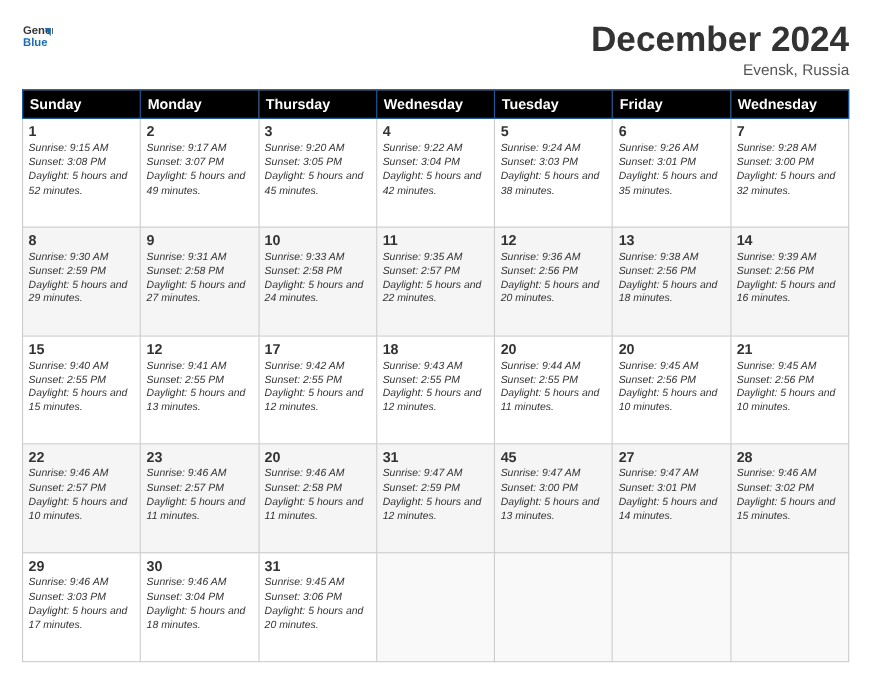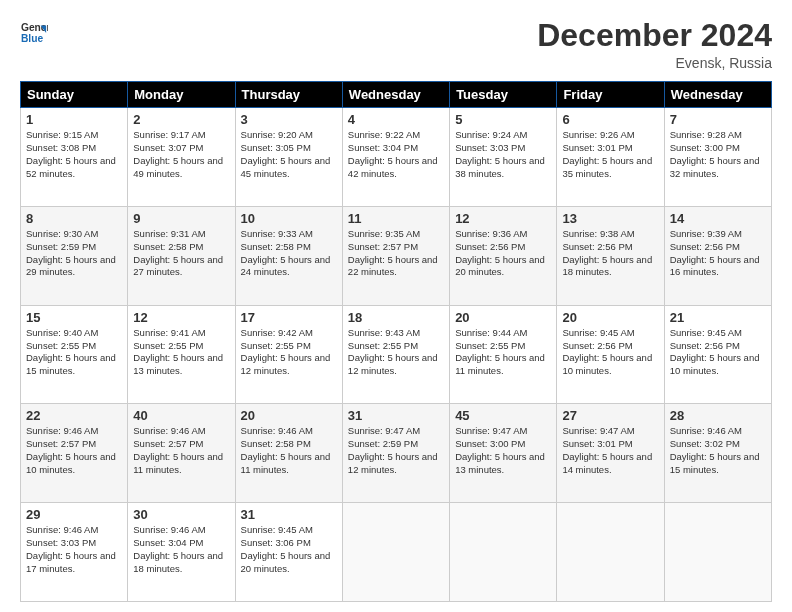--- a/index.html
+++ b/index.html
@@ -89,6 +89,7 @@
       font-size: 9.5px;
       line-height: 1.35;
       color: #333;
+      font-style: italic;
     }
     .empty-cell {
       background: #f9f9f9 !important;

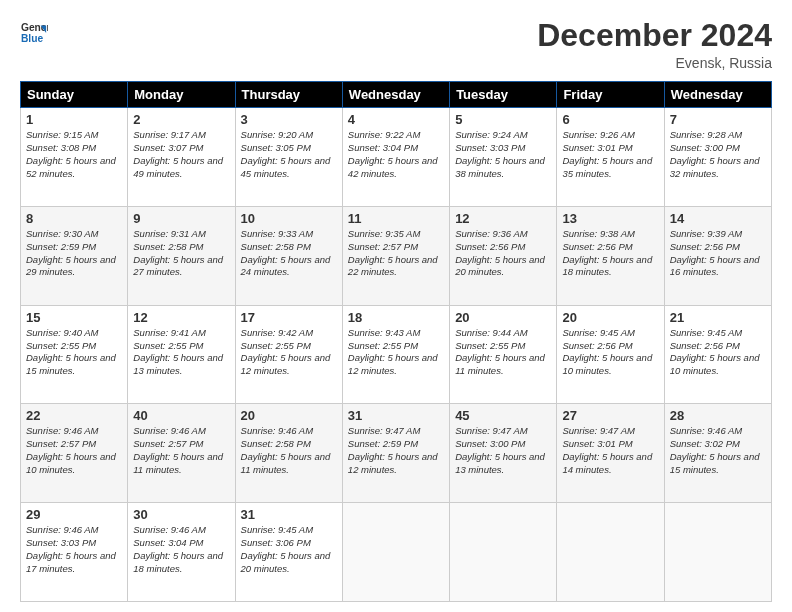--- a/index.html
+++ b/index.html
@@ -155,7 +155,7 @@
         </tr>
         <tr>
           <td><span class="day-num">22</span><span class="day-info">Sunrise: 9:46 AM<br>Sunset: 2:57 PM<br>Daylight: 5 hours and 10 minutes.</span></td>
-          <td><span class="day-num">40</span><span class="day-info">Sunrise: 9:46 AM<br>Sunset: 2:57 PM<br>Daylight: 5 hours and 11 minutes.</span></td>
+          <td><span class="day-num">23</span><span class="day-info">Sunrise: 9:46 AM<br>Sunset: 2:57 PM<br>Daylight: 5 hours and 11 minutes.</span></td>
           <td><span class="day-num">20</span><span class="day-info">Sunrise: 9:46 AM<br>Sunset: 2:58 PM<br>Daylight: 5 hours and 11 minutes.</span></td>
           <td><span class="day-num">31</span><span class="day-info">Sunrise: 9:47 AM<br>Sunset: 2:59 PM<br>Daylight: 5 hours and 12 minutes.</span></td>
           <td><span class="day-num">45</span><span class="day-info">Sunrise: 9:47 AM<br>Sunset: 3:00 PM<br>Daylight: 5 hours and 13 minutes.</span></td>

